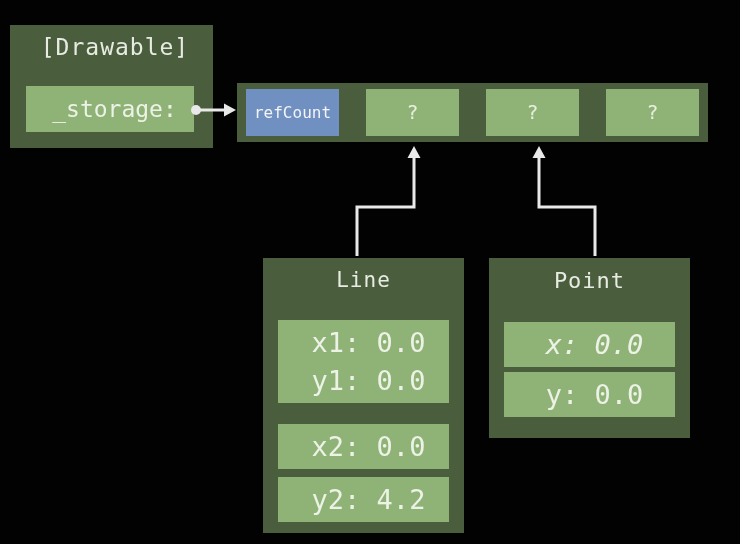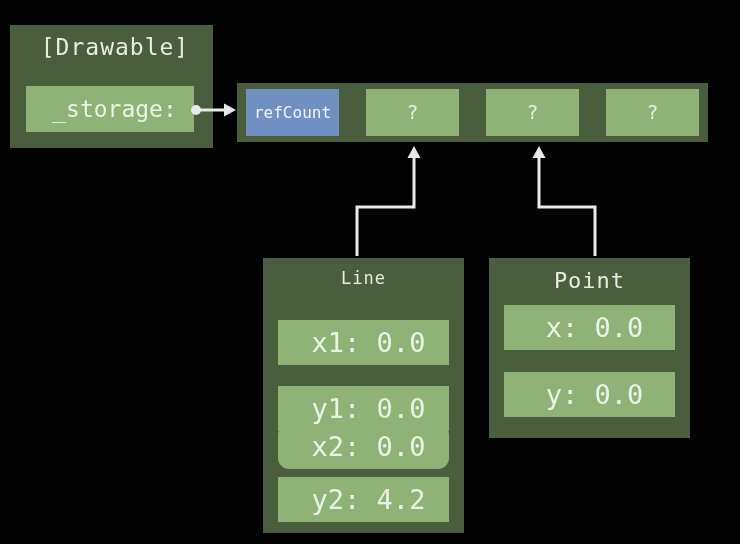--- a/index.html
+++ b/index.html
@@ -53,7 +53,7 @@
   }
   
   .line-node { left: 263px; top: 258px; width: 201px; height: 275px; }
-  .line-node .node-title { margin-top: 10px; font-size: 17px; }
+  .line-node .node-title { margin-top: 10px; font-size: 21px; }
   .line-node .slot, .point-node .slot {
     left: 15px; width: 171px; height: 45px;
     line-height: 45px; padding-left: 10px; font-size: 27px;

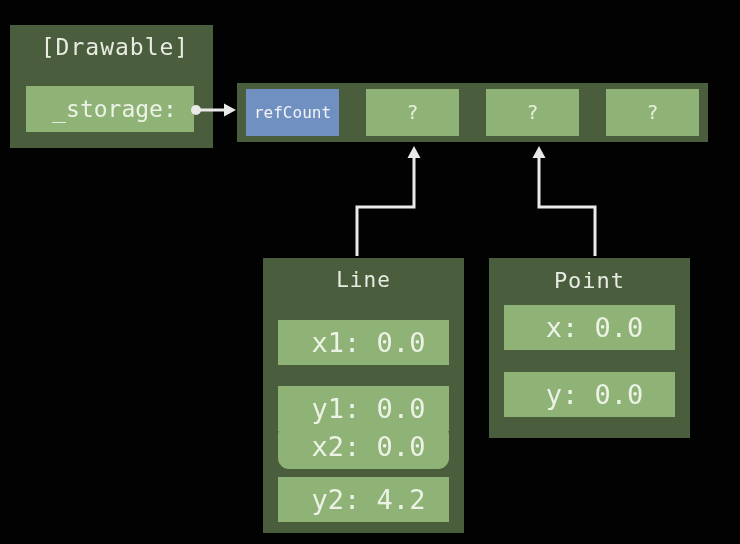--- a/index.html
+++ b/index.html
@@ -65,7 +65,7 @@
   
   .point-node { left: 489px; top: 258px; width: 201px; height: 180px; }
   .point-node .node-title { margin-top: 10px; font-size: 22px; }
-  .point-node .slot:nth-of-type(2) { top: 47px; }
+  .point-node .slot:nth-of-type(2) { top: 64px; font-style: italic; }
   .point-node .slot:nth-of-type(3) { top: 114px; }
   
   .arrows {

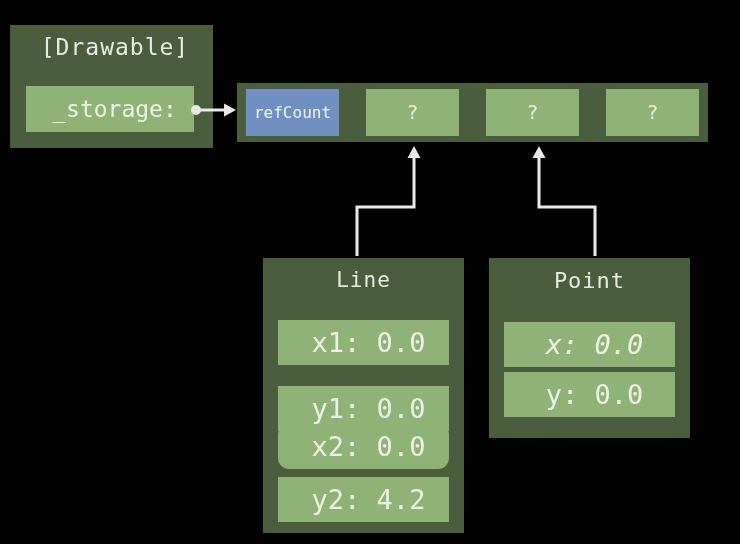--- a/index.html
+++ b/index.html
@@ -59,7 +59,7 @@
     line-height: 45px; padding-left: 10px; font-size: 27px;
   }
   .line-node .slot:nth-of-type(2) { top: 62px; }
-  .line-node .slot:nth-of-type(3) { top: 128px; }
+  .line-node .slot:nth-of-type(3) { top: 100px; }
   .line-node .slot:nth-of-type(4) { top: 166px; border-radius: 11px; }
   .line-node .slot:nth-of-type(5) { top: 219px; }
   

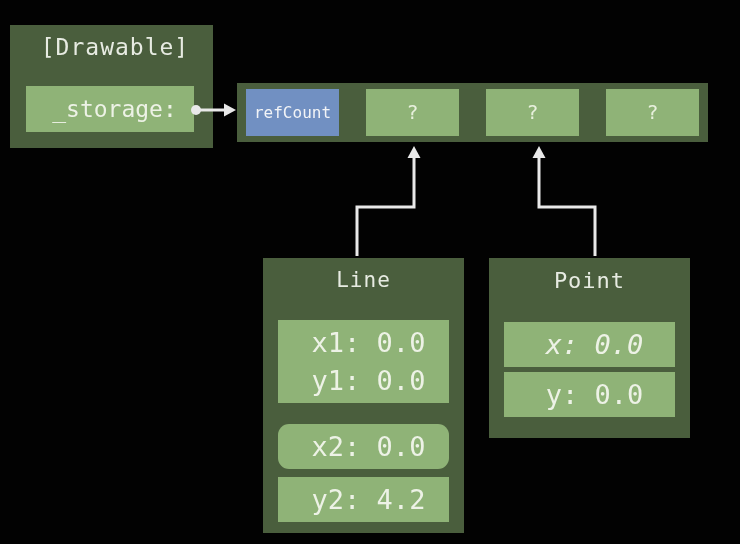--- a/index.html
+++ b/index.html
@@ -60,7 +60,7 @@
   }
   .line-node .slot:nth-of-type(2) { top: 62px; }
   .line-node .slot:nth-of-type(3) { top: 100px; }
-  .line-node .slot:nth-of-type(4) { top: 166px; border-radius: 11px; }
+  .line-node .slot:nth-of-type(4) { top: 166px; }
   .line-node .slot:nth-of-type(5) { top: 219px; }
   
   .point-node { left: 489px; top: 258px; width: 201px; height: 180px; }

